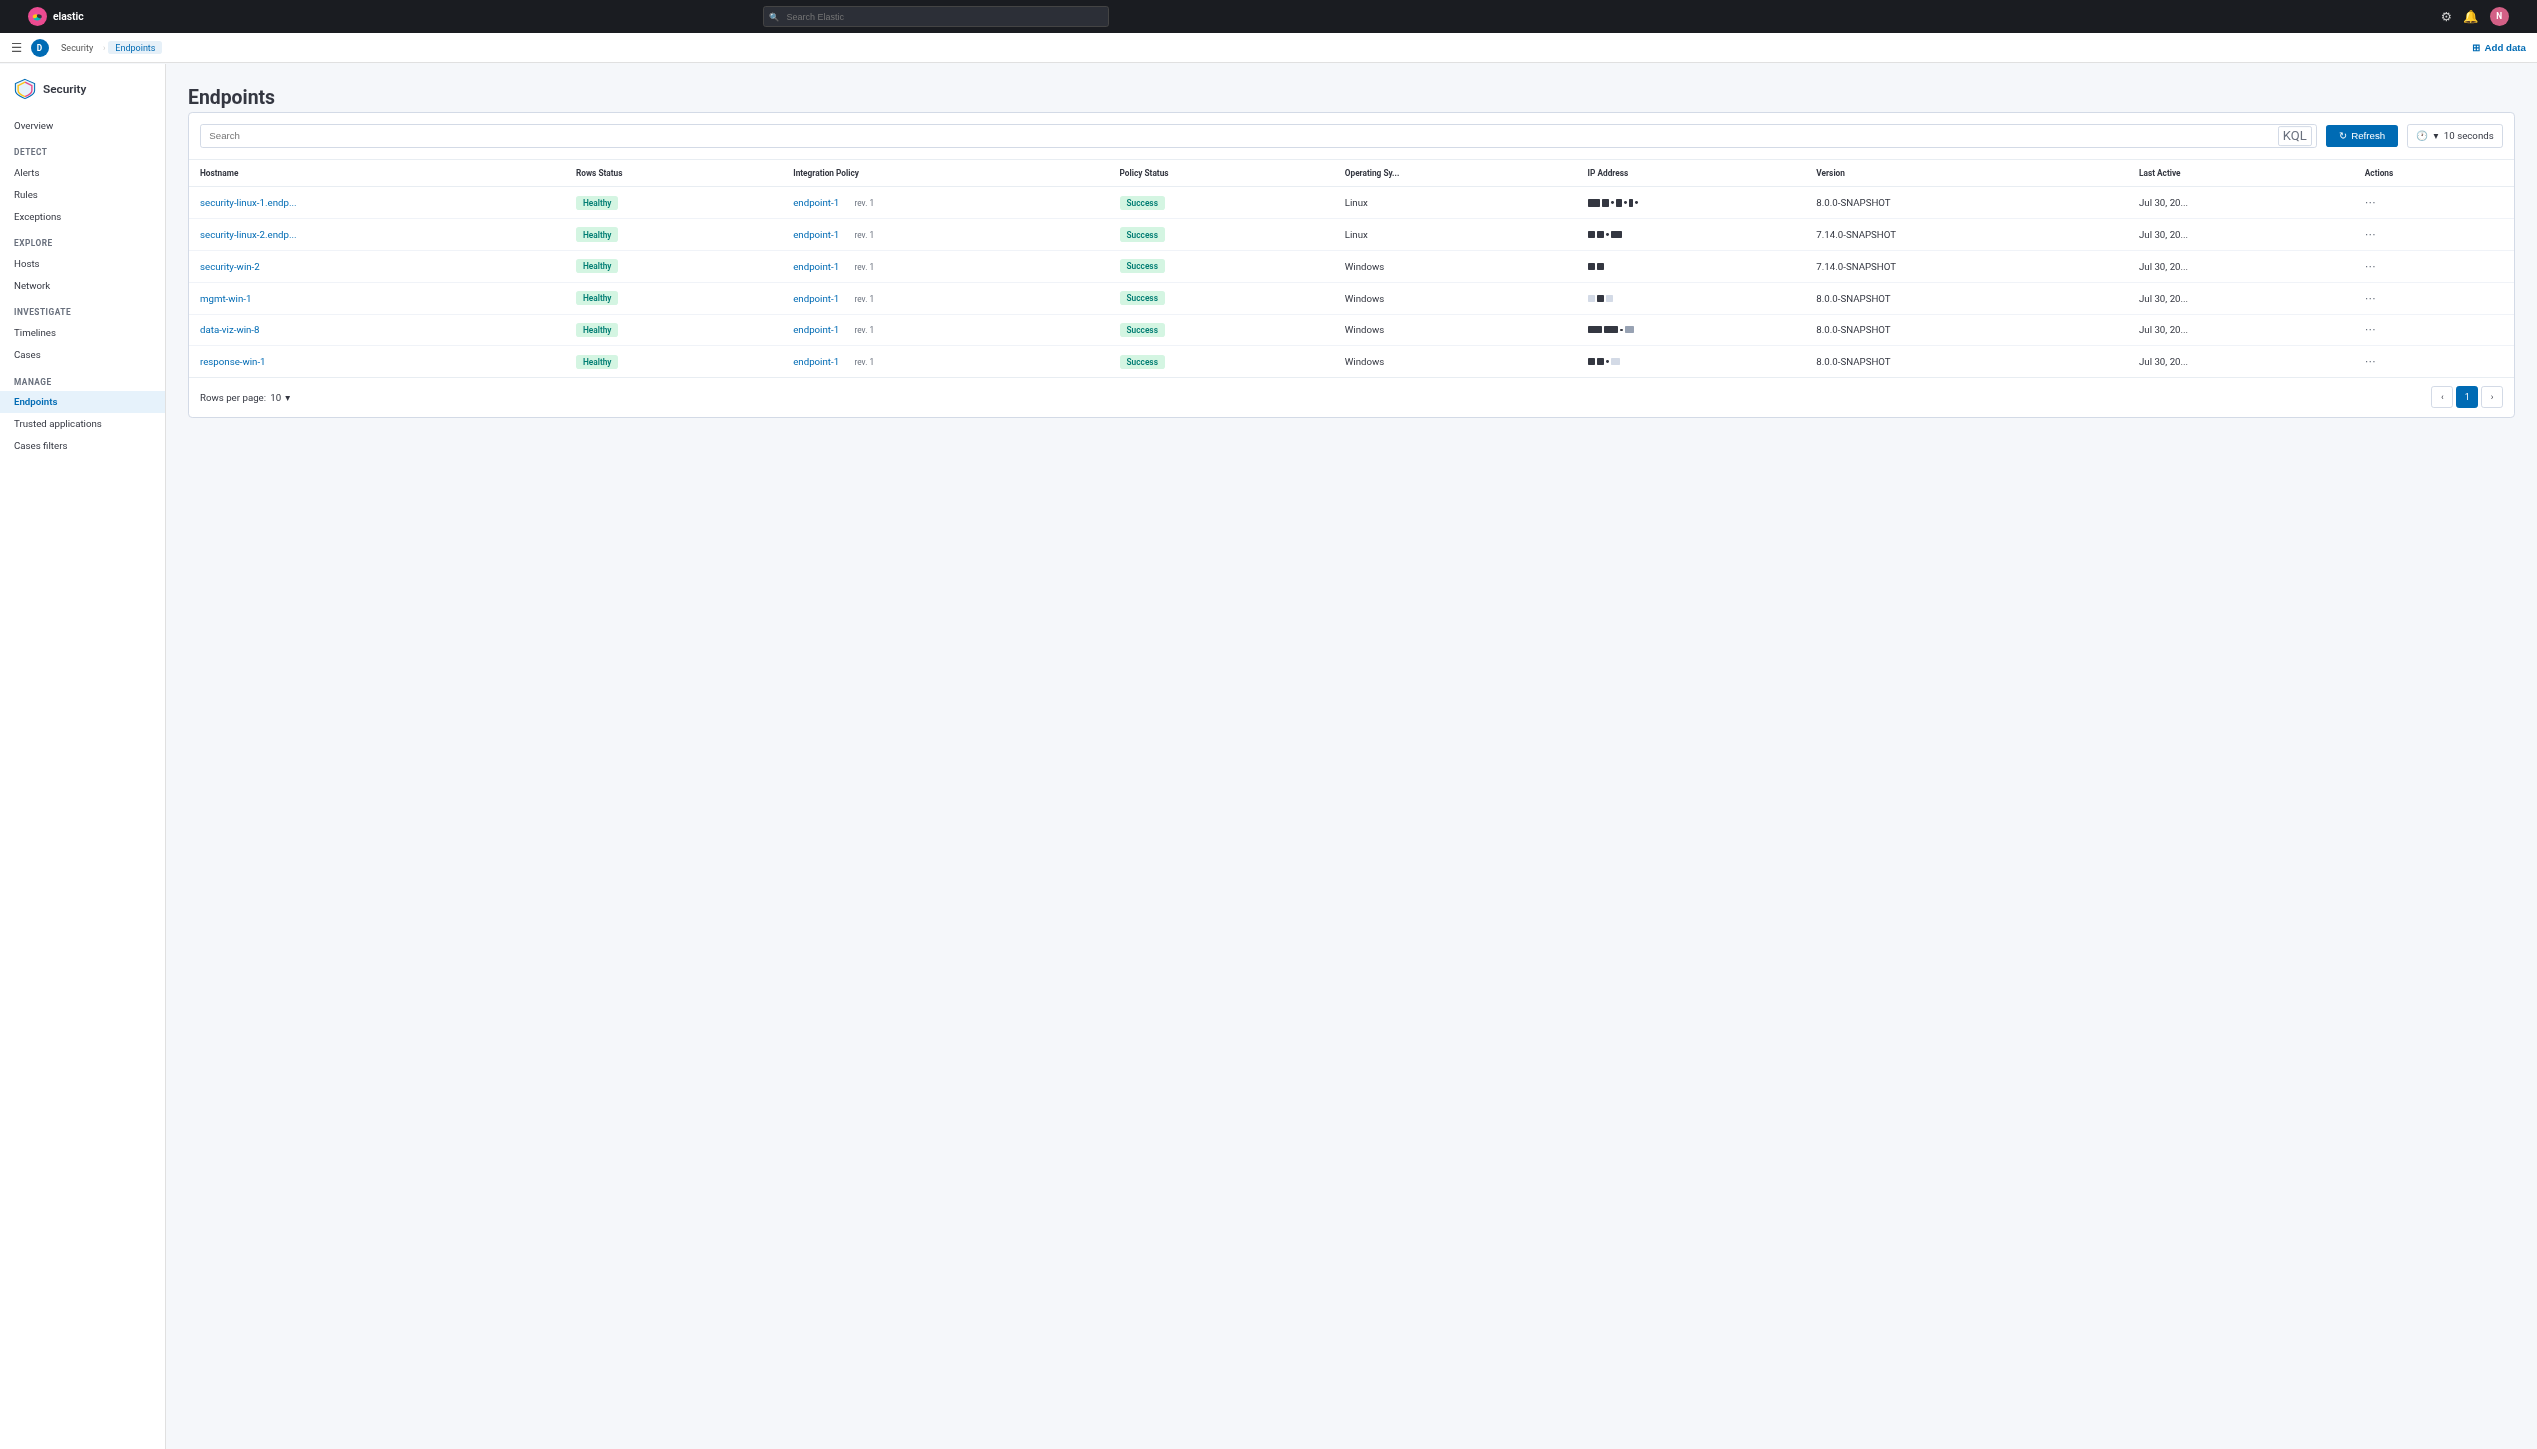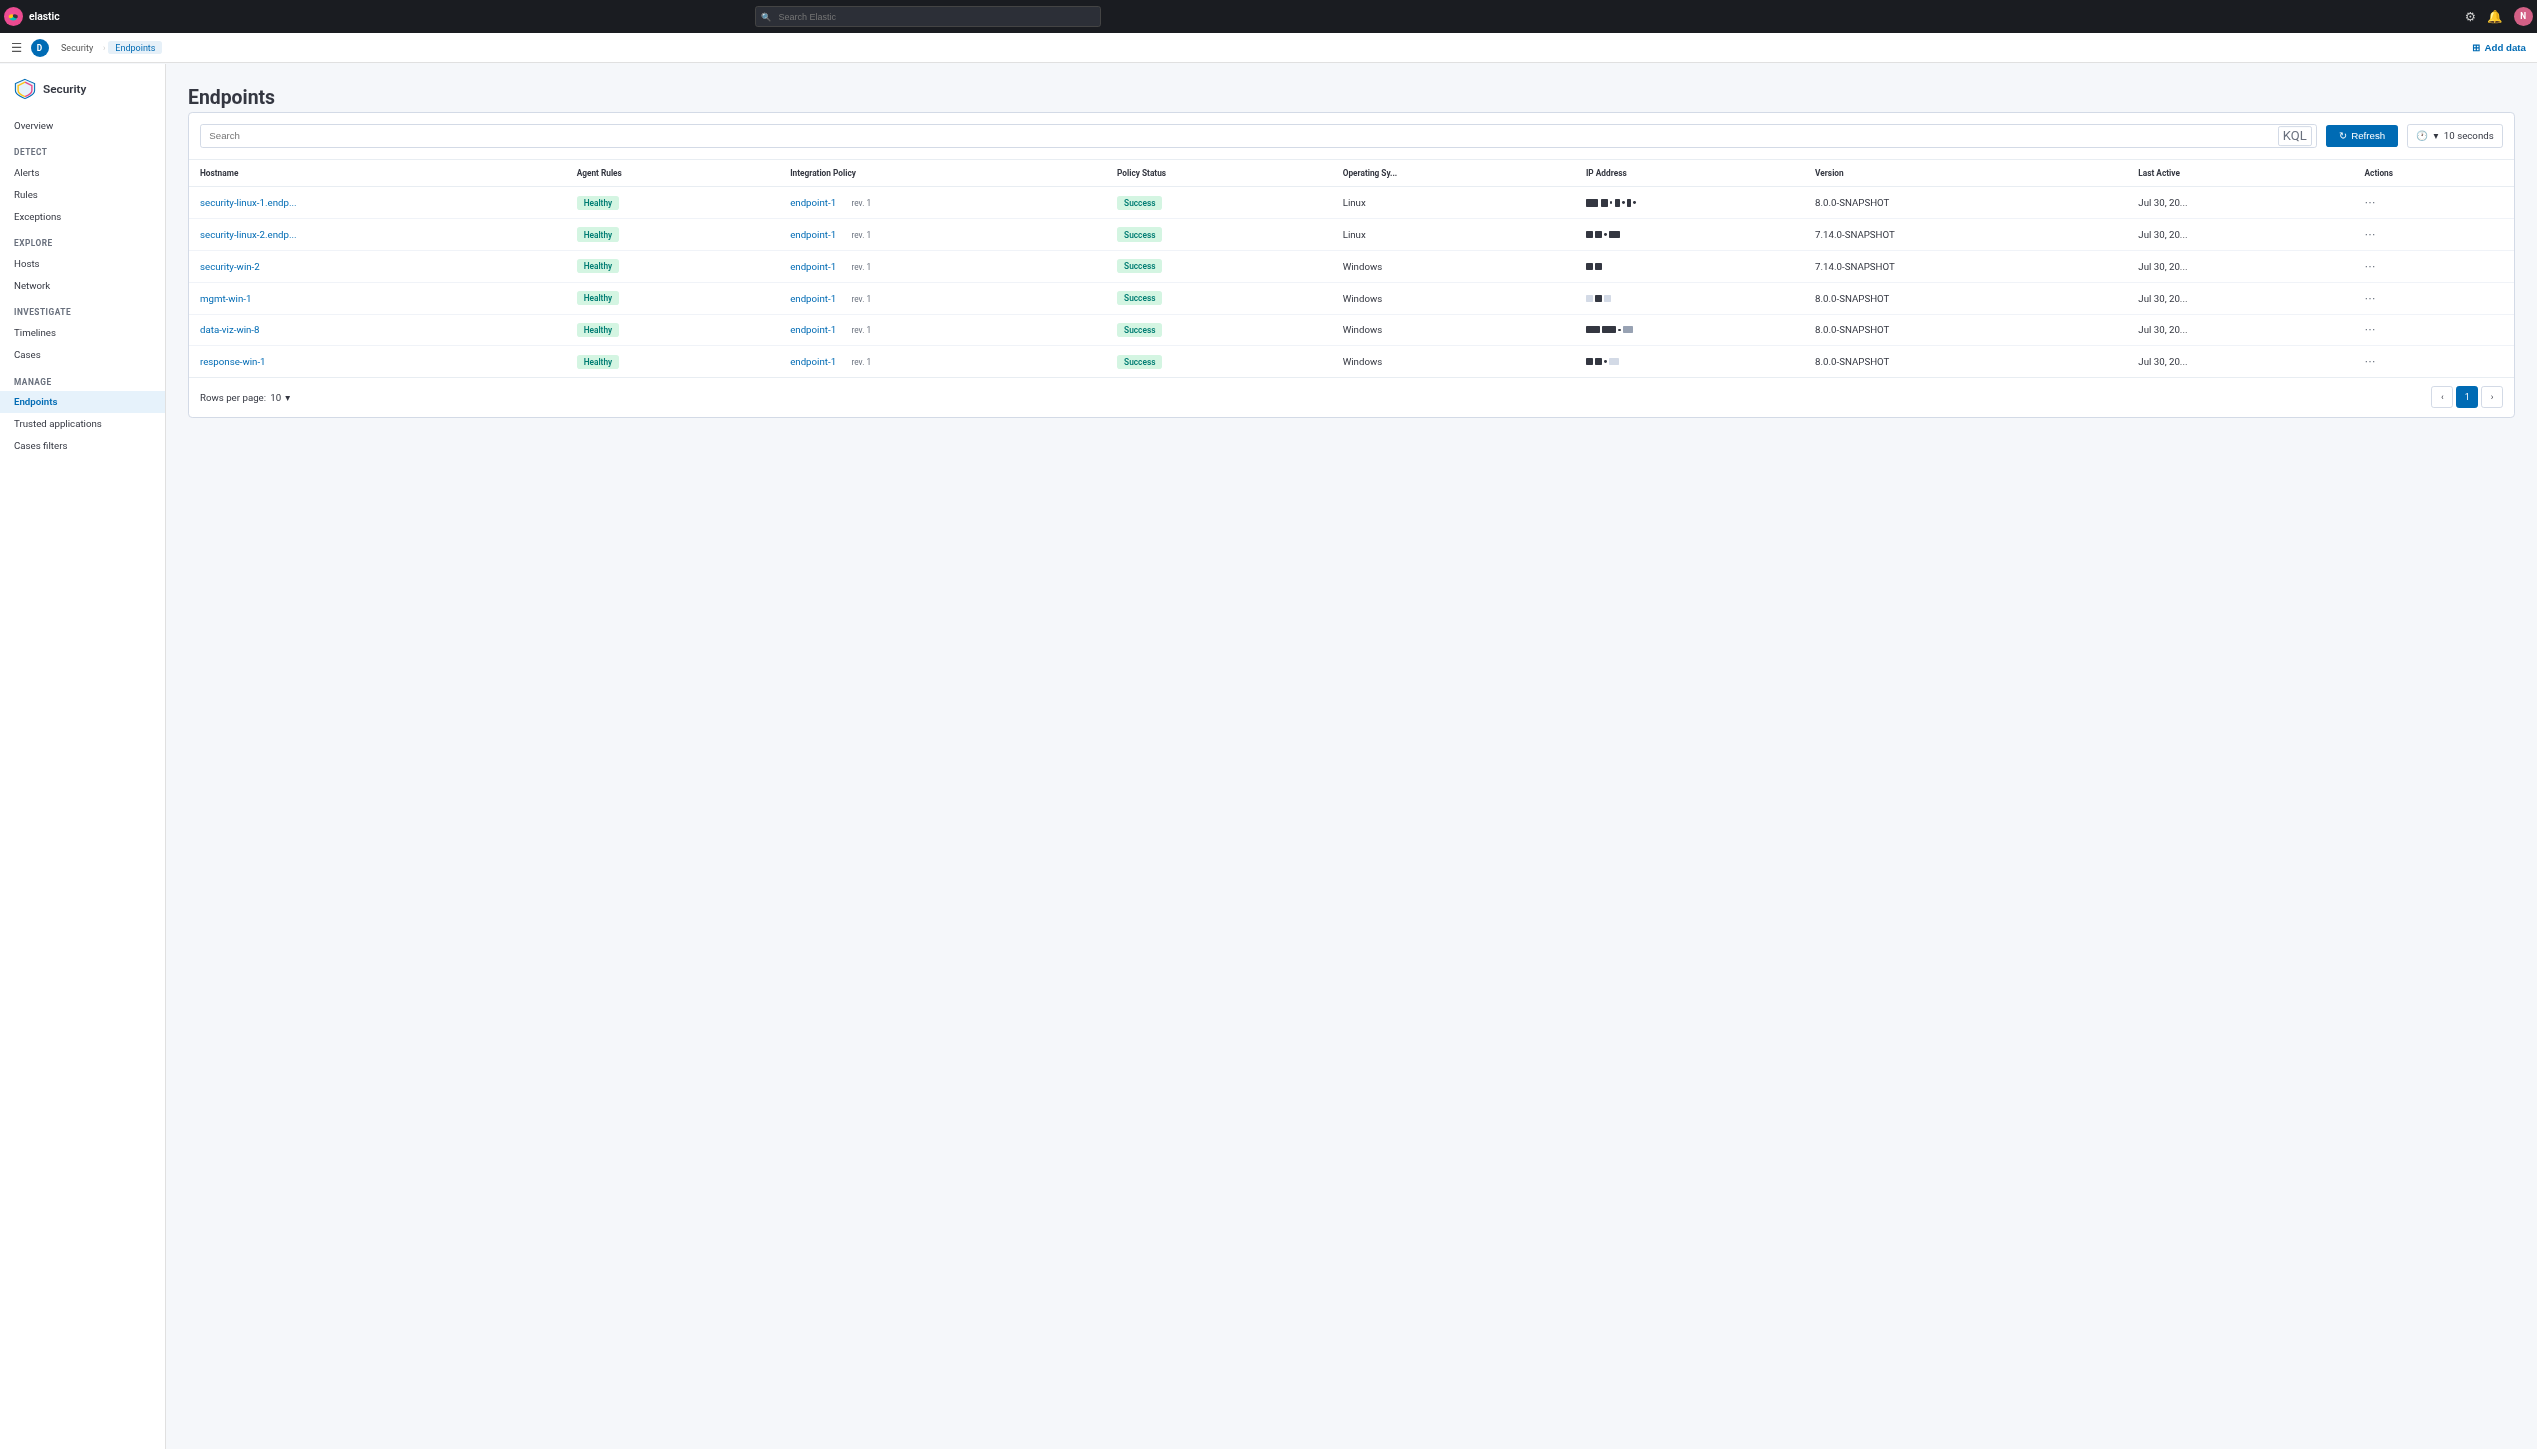--- a/index.html
+++ b/index.html
@@ -10,7 +10,7 @@
       background: #1a1c21;
       display: flex;
       align-items: center;
-      padding: 0 4px;
+      padding: 0 28px;
       height: 33px;
       position: fixed;
       top: 0; left: 0; right: 0;

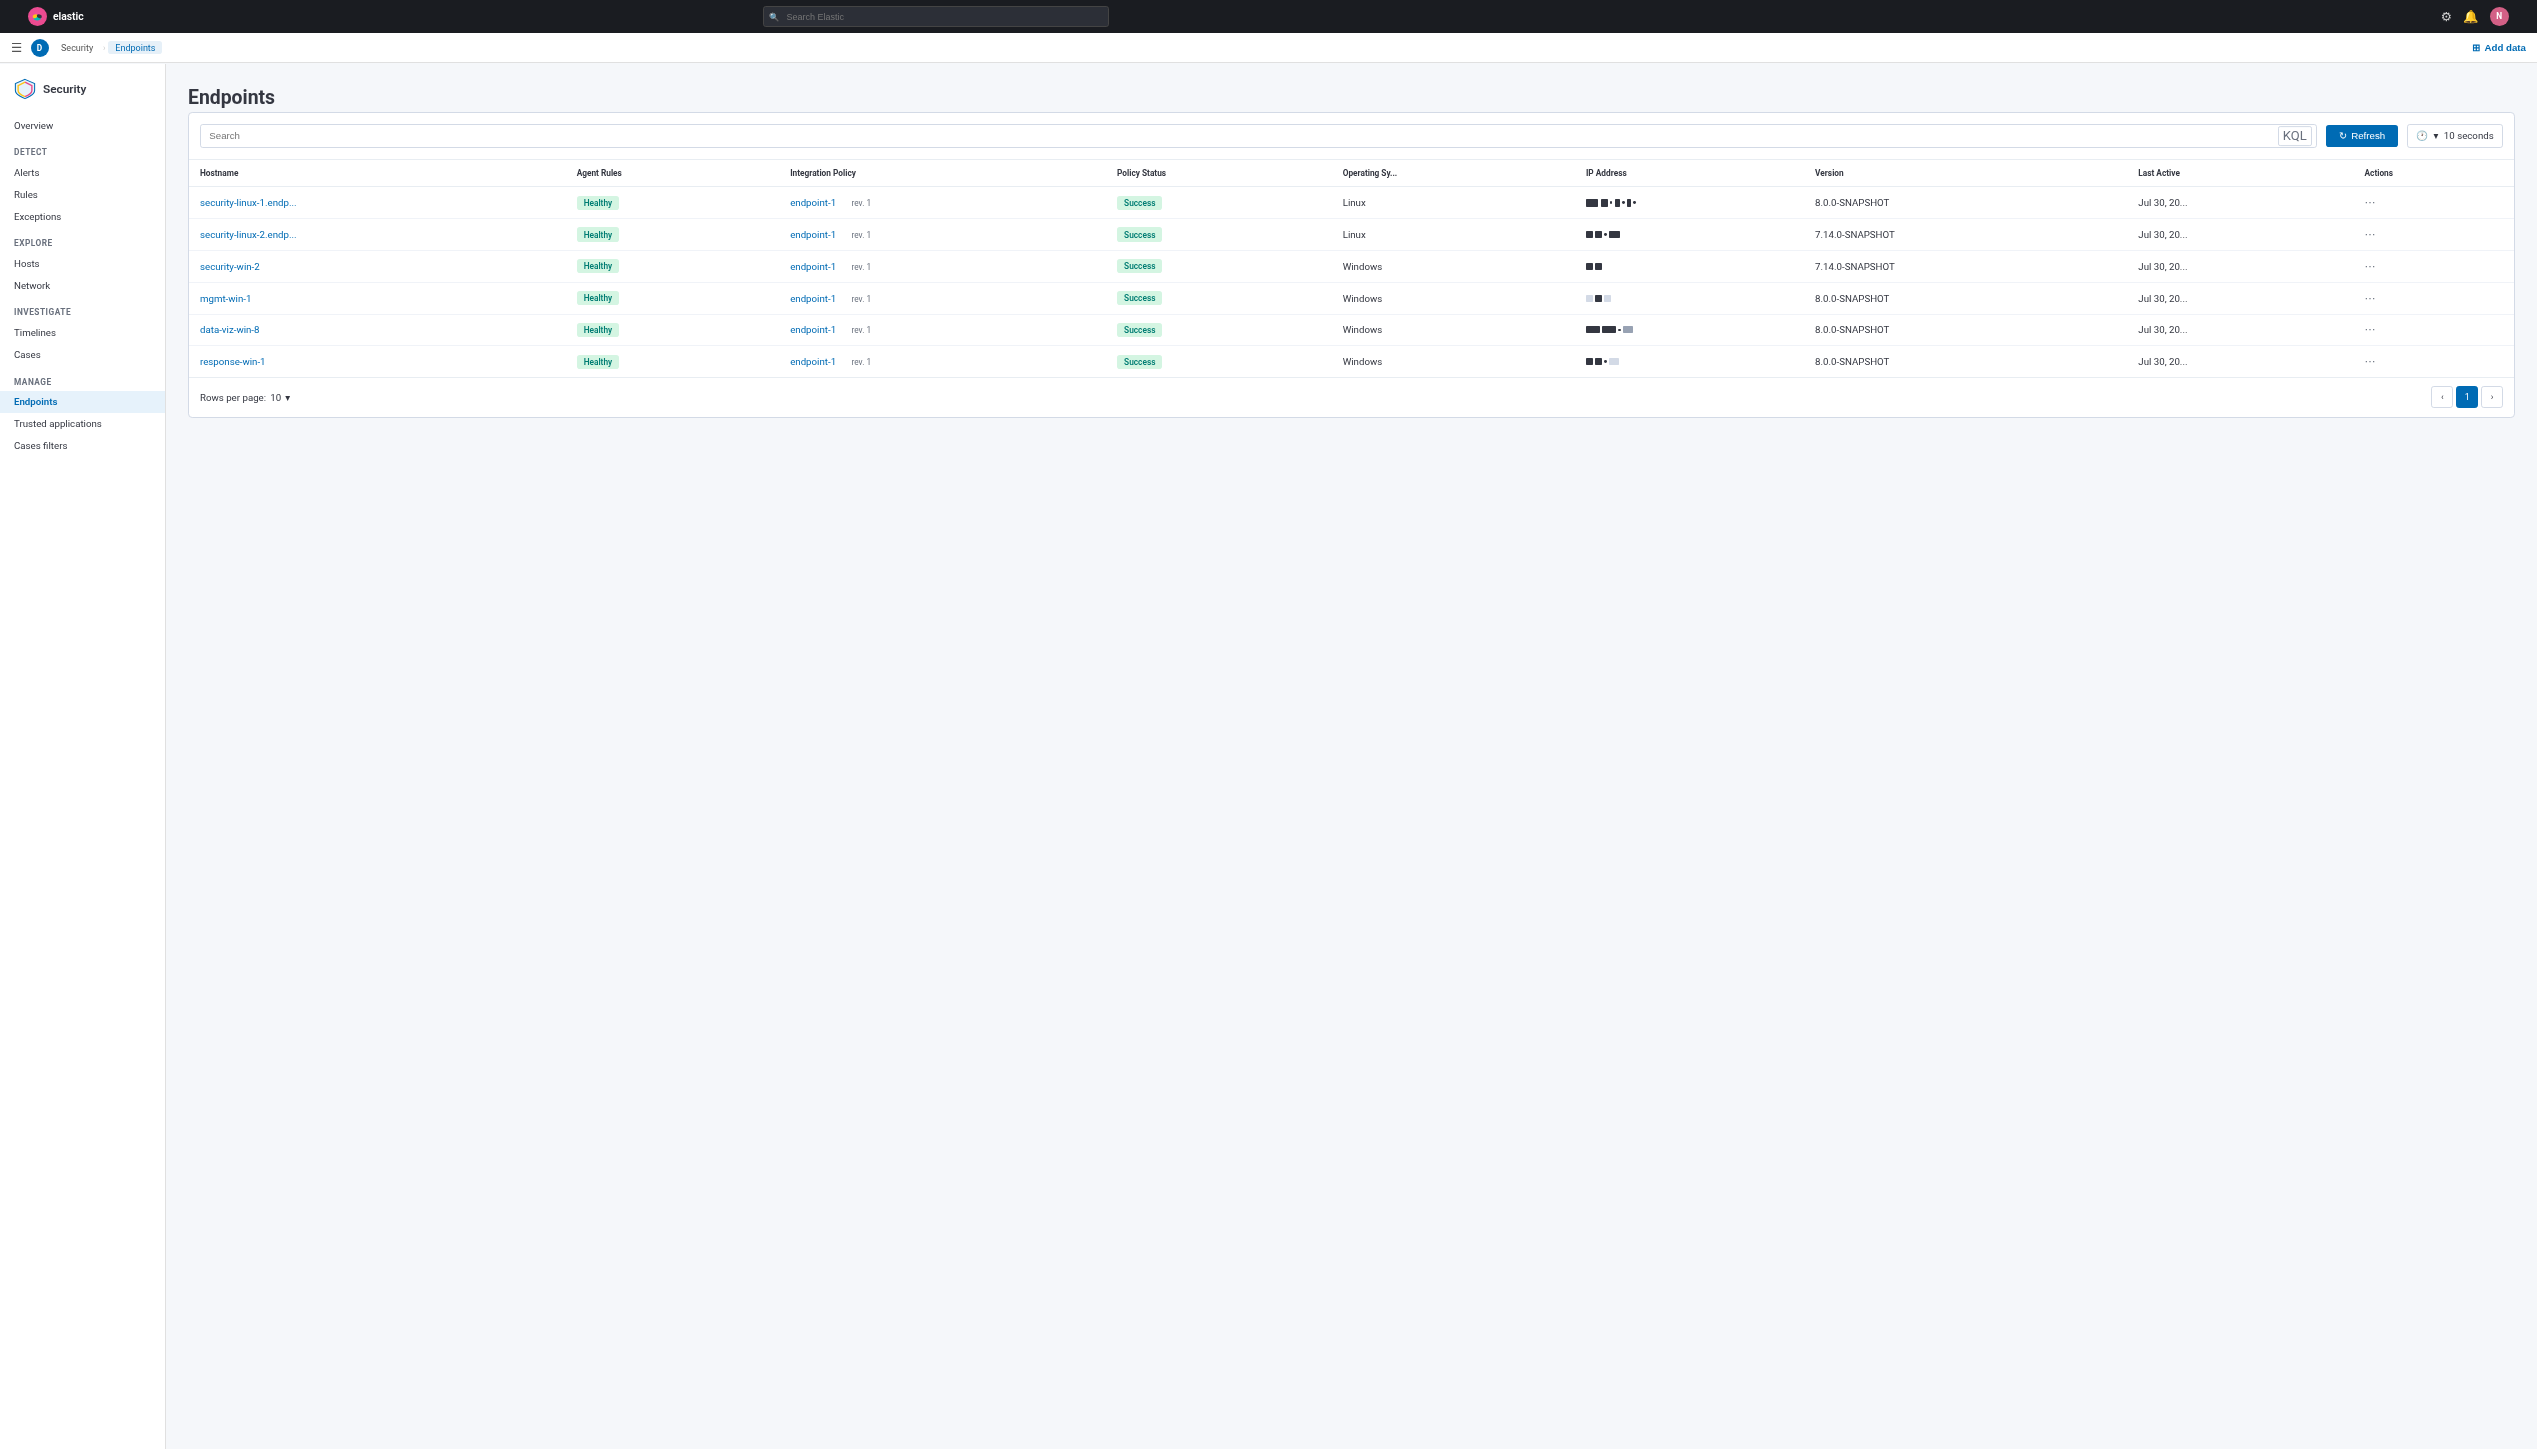--- a/index.html
+++ b/index.html
@@ -509,7 +509,7 @@
         <thead>
           <tr>
             <th>Hostname</th>
-            <th>Agent Rules</th>
+            <th>Rows Status</th>
             <th>Integration Policy</th>
             <th>Policy Status</th>
             <th>Operating Sy...</th>

